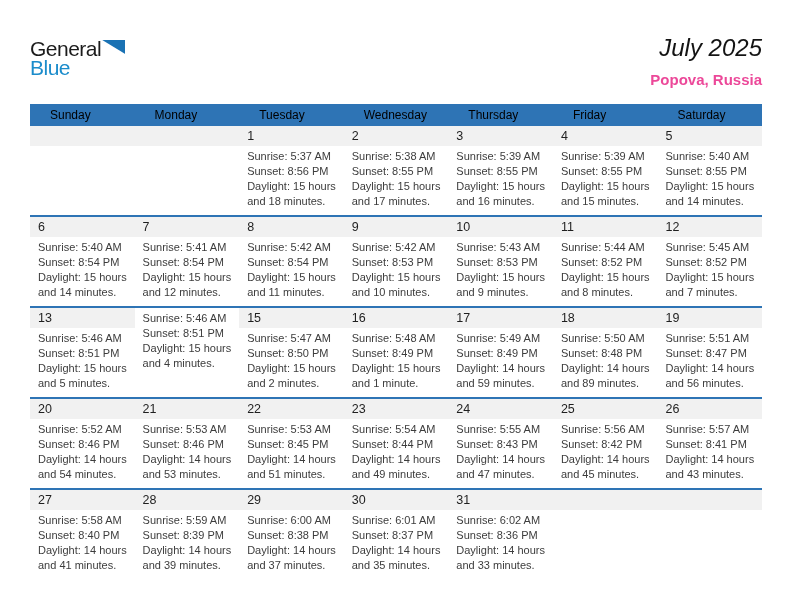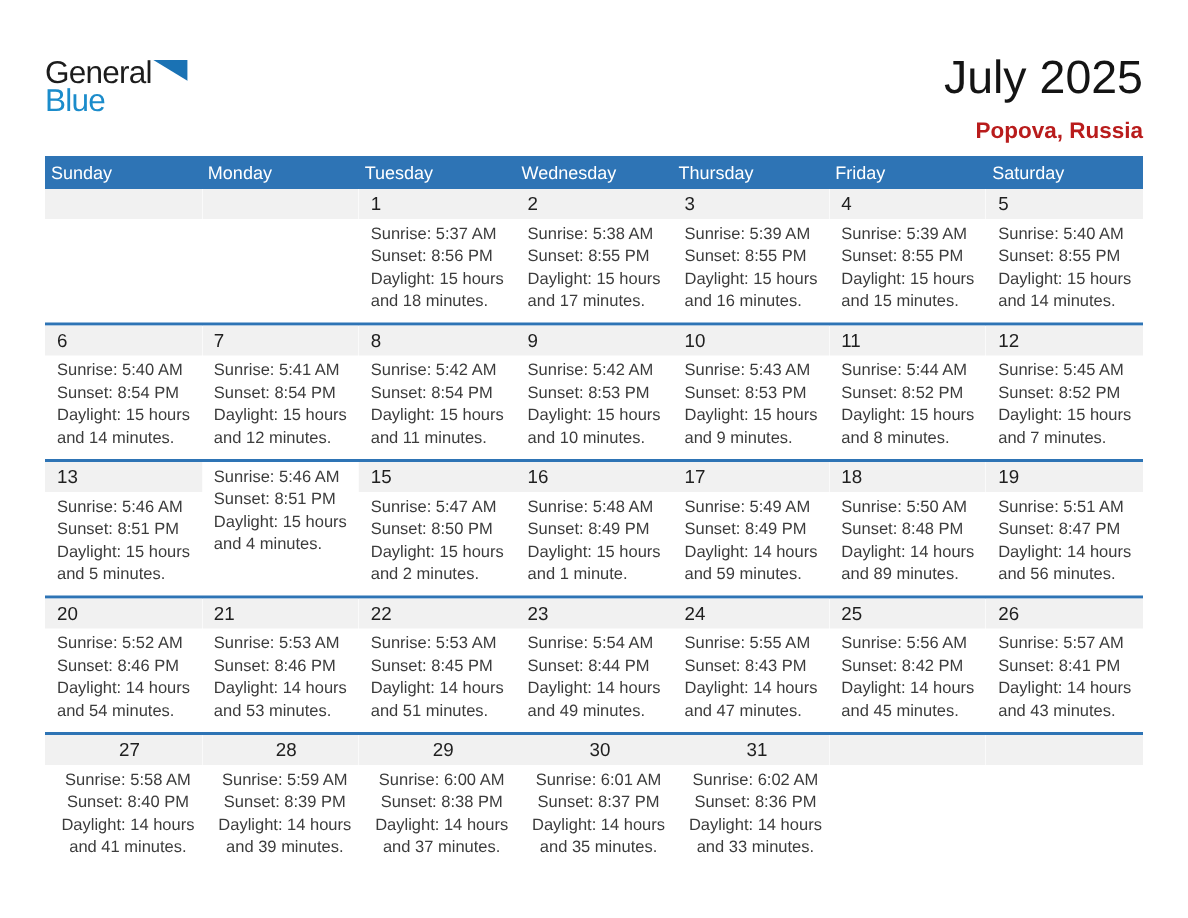--- a/index.html
+++ b/index.html
@@ -17,7 +17,7 @@
                margin-top:-2px; padding-right:0px; }
 
   .title-block { position:absolute; right:30px; top:34px; text-align:right; }
-  .month-title { font-size:31px; color:#141414; font-weight:400; }
+  .month-title { font-size:24px; color:#141414; font-weight:400;font-style:italic; }
   .location { font-size:15px; color:#b91c1c; font-weight:700; margin-top:9px; }
 
   

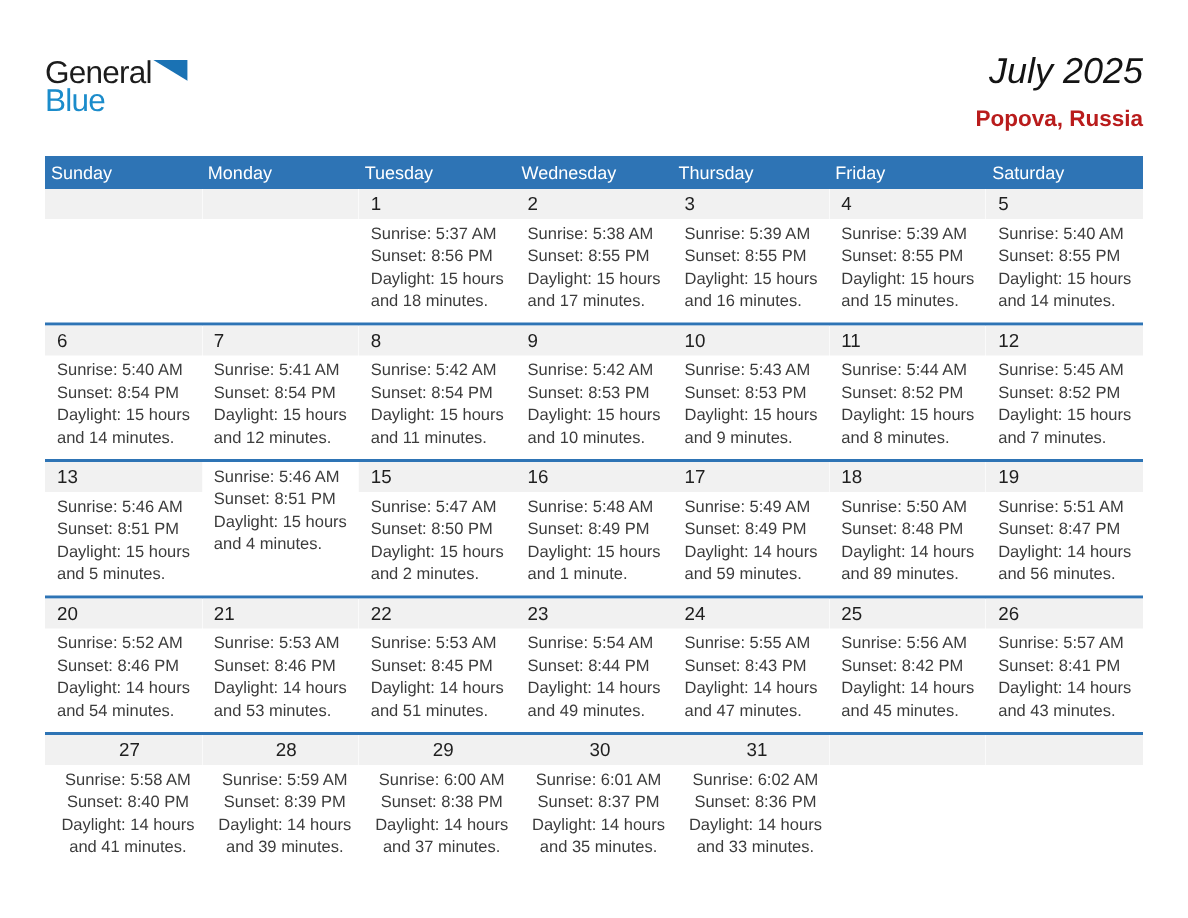--- a/index.html
+++ b/index.html
@@ -18,7 +18,7 @@
 
   .title-block { position:absolute; right:30px; top:34px; text-align:right; }
   .month-title { font-size:24px; color:#141414; font-weight:400;font-style:italic; }
-  .location { font-size:15px; color:#b91c1c; font-weight:700; margin-top:9px; }
+  .location { font-size:15px; color:#ec4899; font-weight:700; margin-top:9px; }
 
   
   .calendar { position:absolute; left:30px; top:104px; width:732px; }

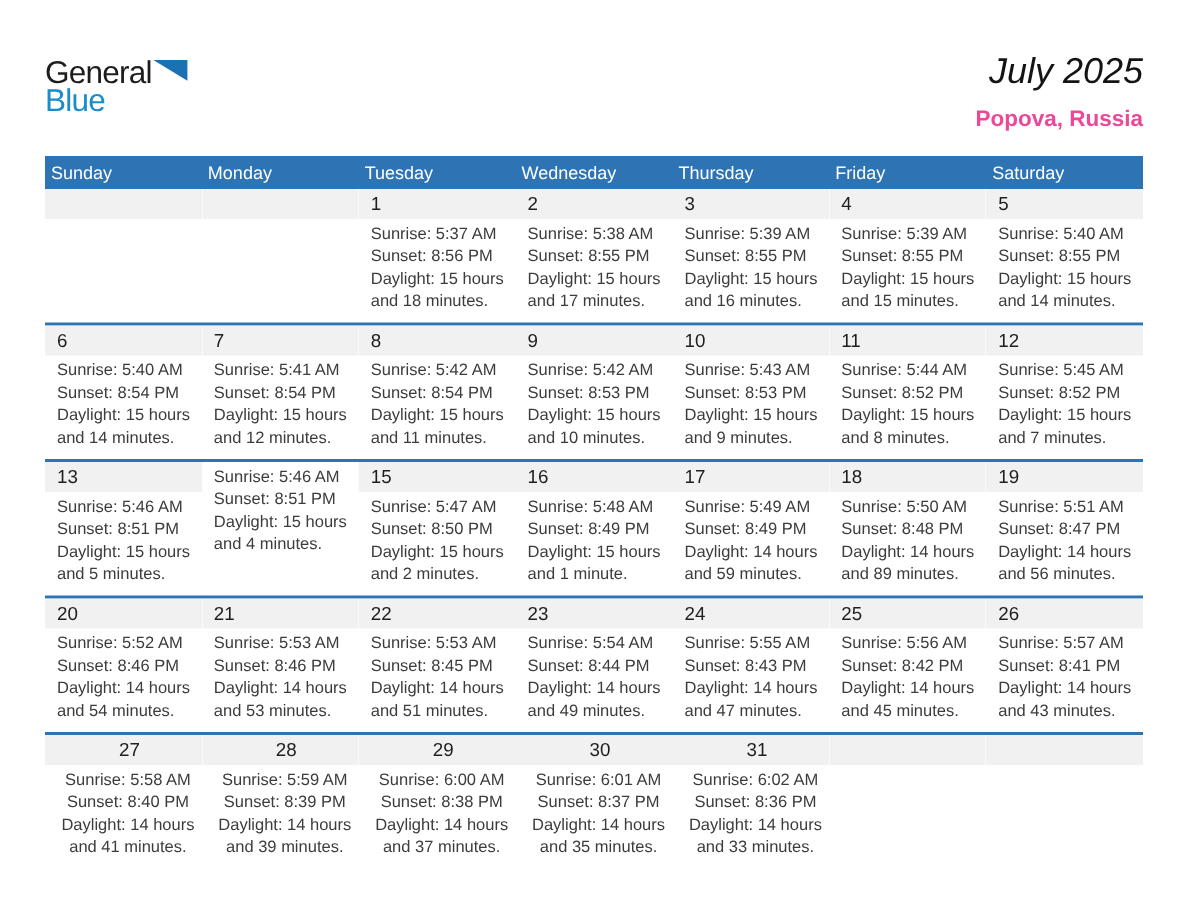--- a/index.html
+++ b/index.html
@@ -23,8 +23,8 @@
   
   .calendar { position:absolute; left:30px; top:104px; width:732px; }
   .weekday-row { display:flex; background:#2e74b5; height:22px; }
-  .weekday-cell { flex:1 1 0; color:#ffffff; font-size:12px; line-height:22px;
-                  padding-left:4px; overflow:hidden; white-space:nowrap; }
+  .weekday-cell { flex:1 1 0; color:#000000; font-size:12px; line-height:22px;
+                  padding-left:20px; overflow:hidden; white-space:nowrap; }
 
   .week-row { display:flex; height:91px; border-bottom:2px solid #2e74b5; }
   .week-row:last-child { border-bottom:none;text-align:center; }

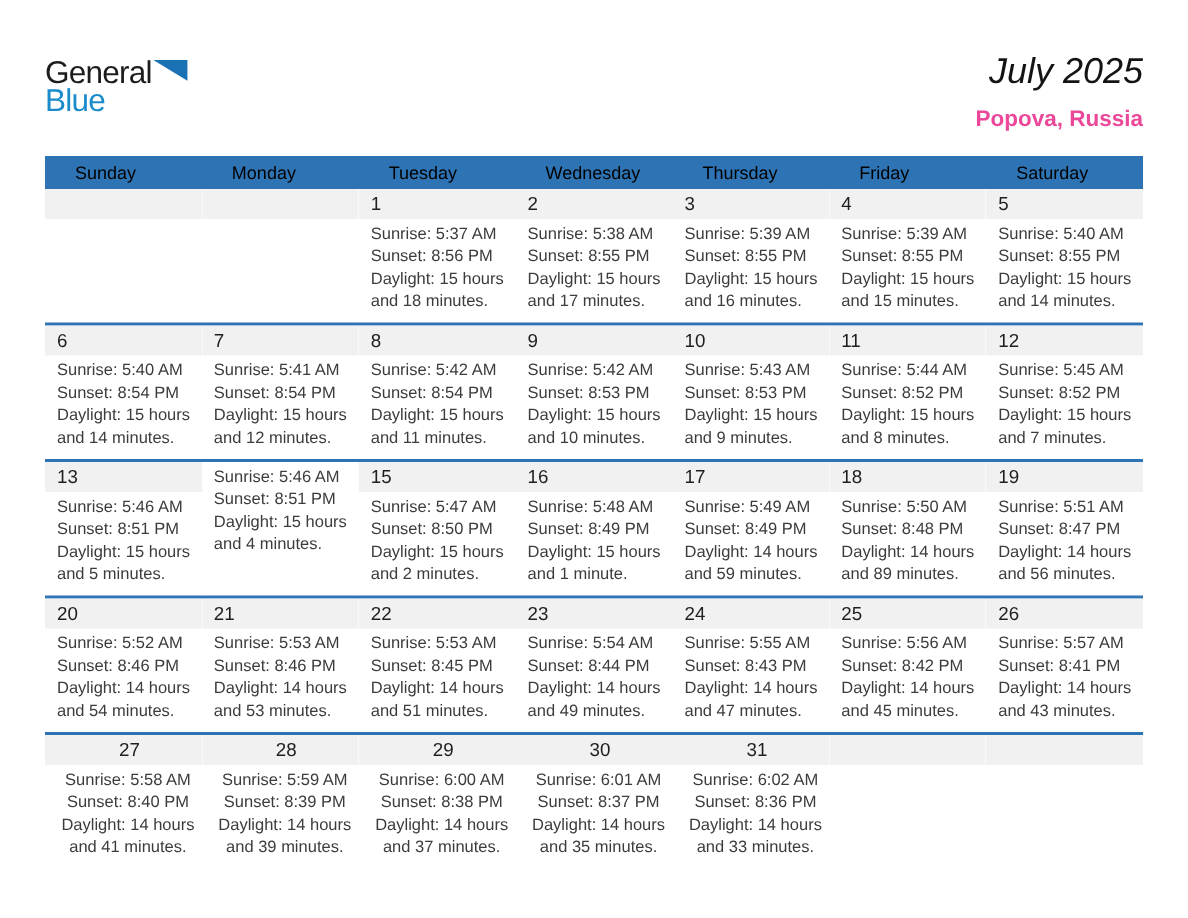--- a/index.html
+++ b/index.html
@@ -27,7 +27,7 @@
                   padding-left:20px; overflow:hidden; white-space:nowrap; }
 
   .week-row { display:flex; height:91px; border-bottom:2px solid #2e74b5; }
-  .week-row:last-child { border-bottom:none;text-align:center; }
+  .week-row:last-child { border-bottom:none; }
   .day-cell { flex:1 1 0; overflow:hidden; }
   .num-strip { height:20px; background:#f1f1f1; font-size:12.5px; color:#1f1f1f;
                line-height:20px; padding-left:8px; }

